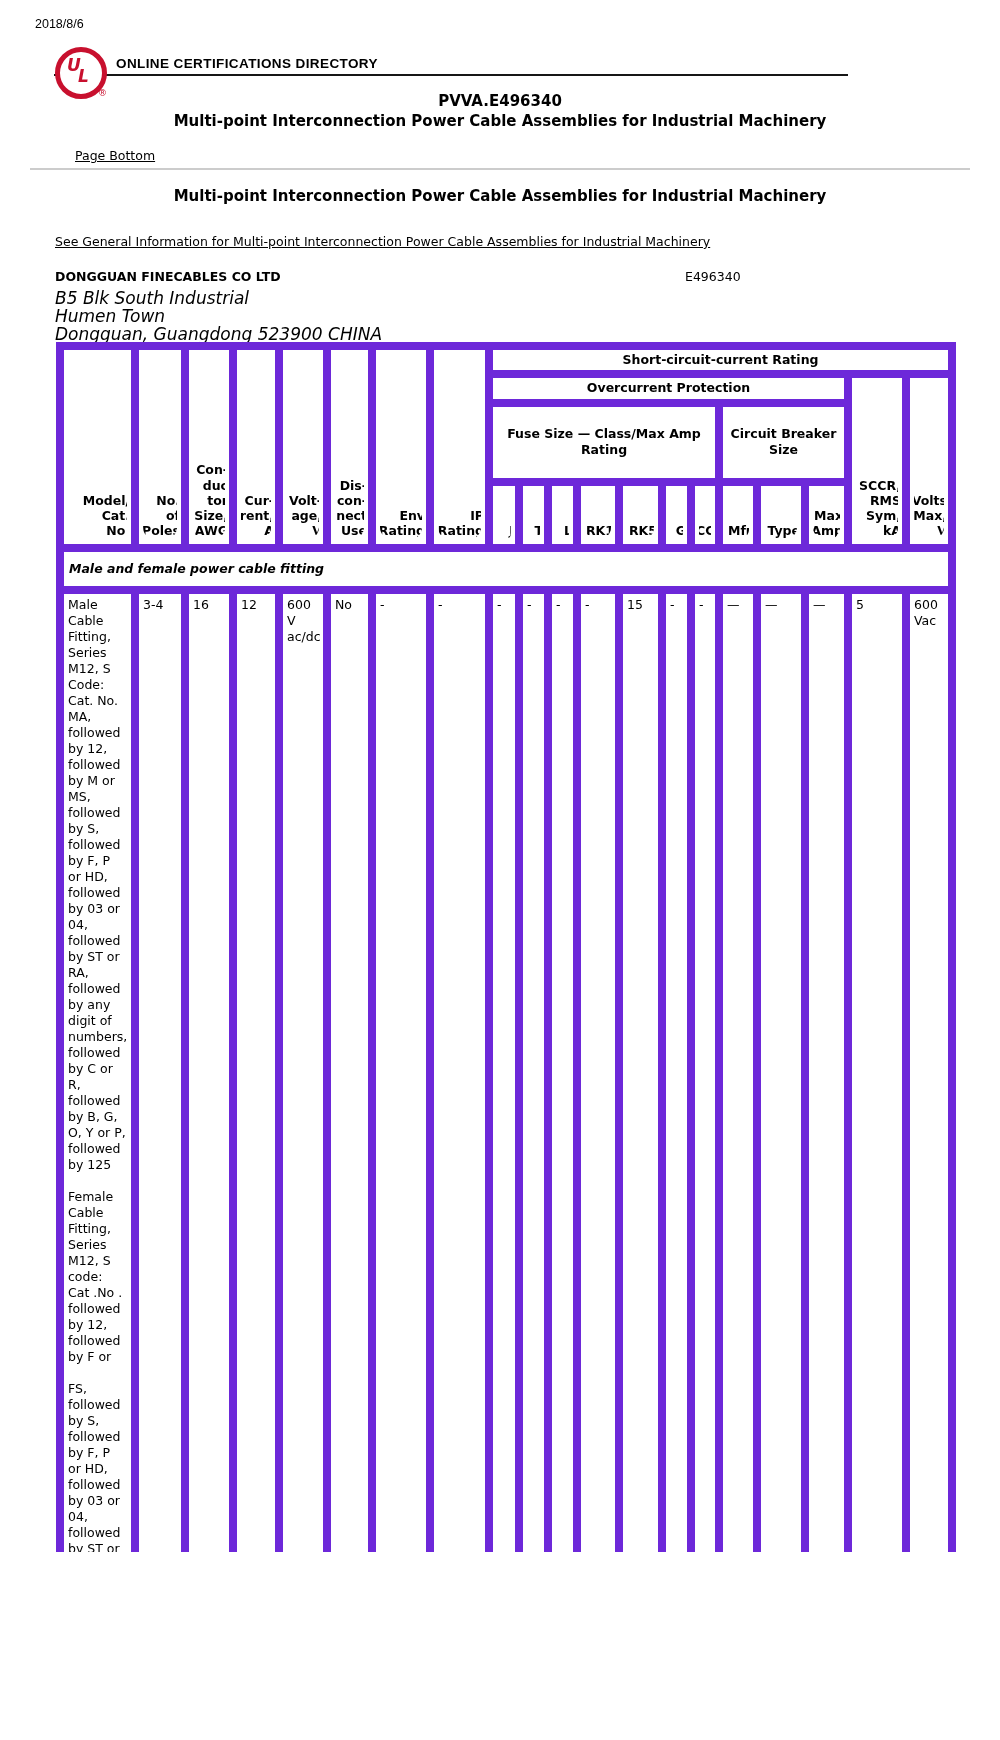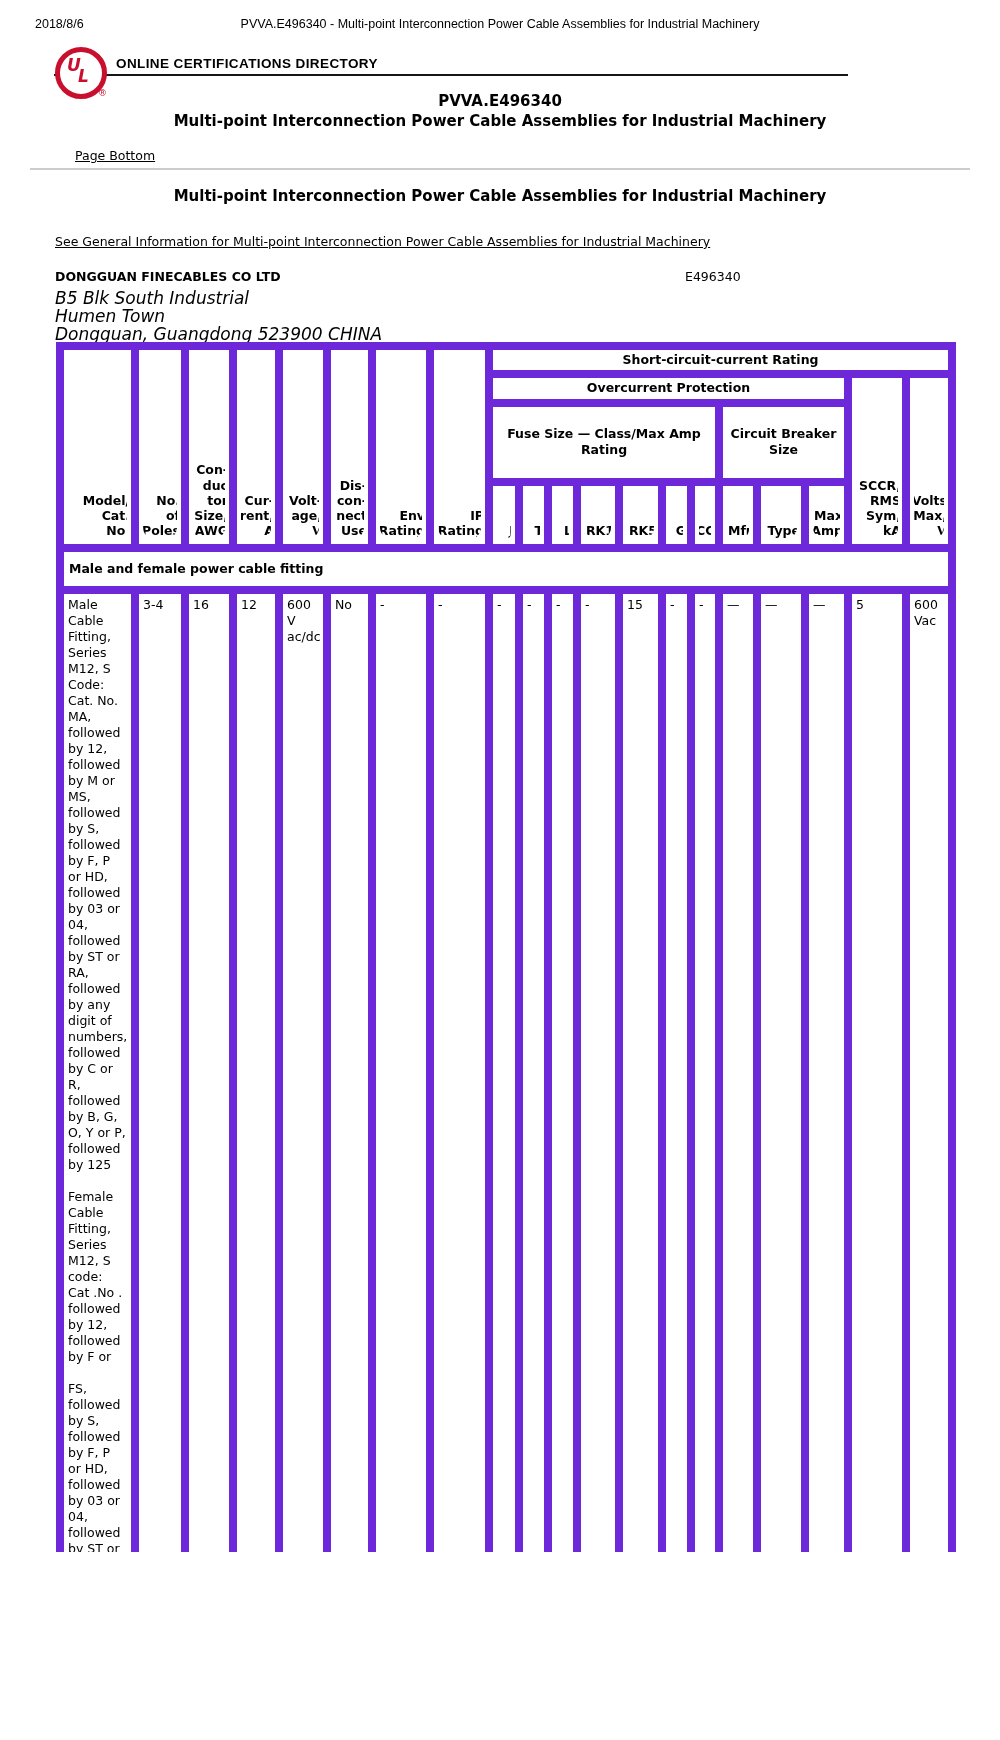--- a/index.html
+++ b/index.html
@@ -62,7 +62,6 @@
 <div id="page">
 
   <div id="meta-date" class="meta">2018/8/6</div>
-  <div id="meta-title" class="meta">PVVA.E496340 - Multi-point Interconnection Power Cable Assemblies for Industrial Machinery</div>
 
   <div id="masthead">
     <div id="ul-logo">

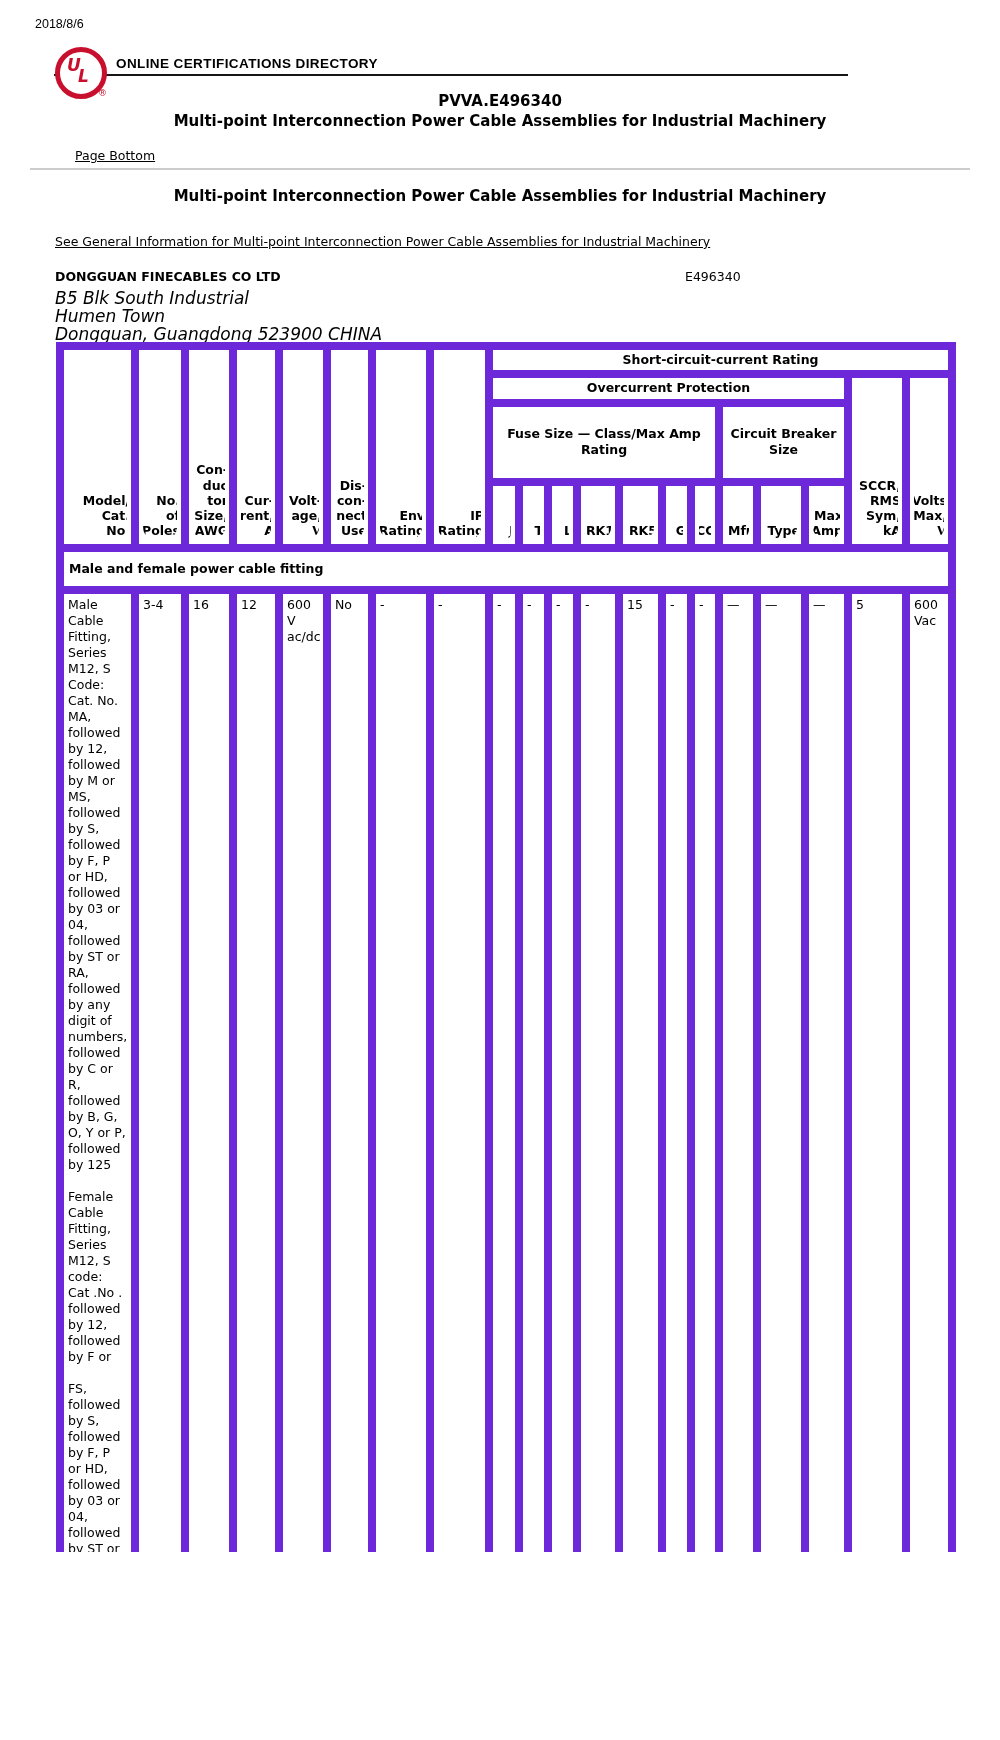--- a/index.html
+++ b/index.html
@@ -49,7 +49,7 @@
   th.group   { font-weight:bold; text-align:center; vertical-align:middle; padding:2px; line-height:1.3; }
   tr.r1 { height:26px; } tr.r2 { height:28px; } tr.r3 { height:79px; } tr.r4 { height:66px; }
   td.band { font-weight:bold; text-align:left; vertical-align:middle;
-            padding:2px 5px; height:30px; }
+            padding:2px 5px; height:30px;font-style:italic; }
   td.data { vertical-align:top; text-align:left; padding:3px 4px 3px 4px;
             line-height:16px; white-space:pre-line; }
   td.model { padding:3px 5px 12px 4px; white-space:normal; }

